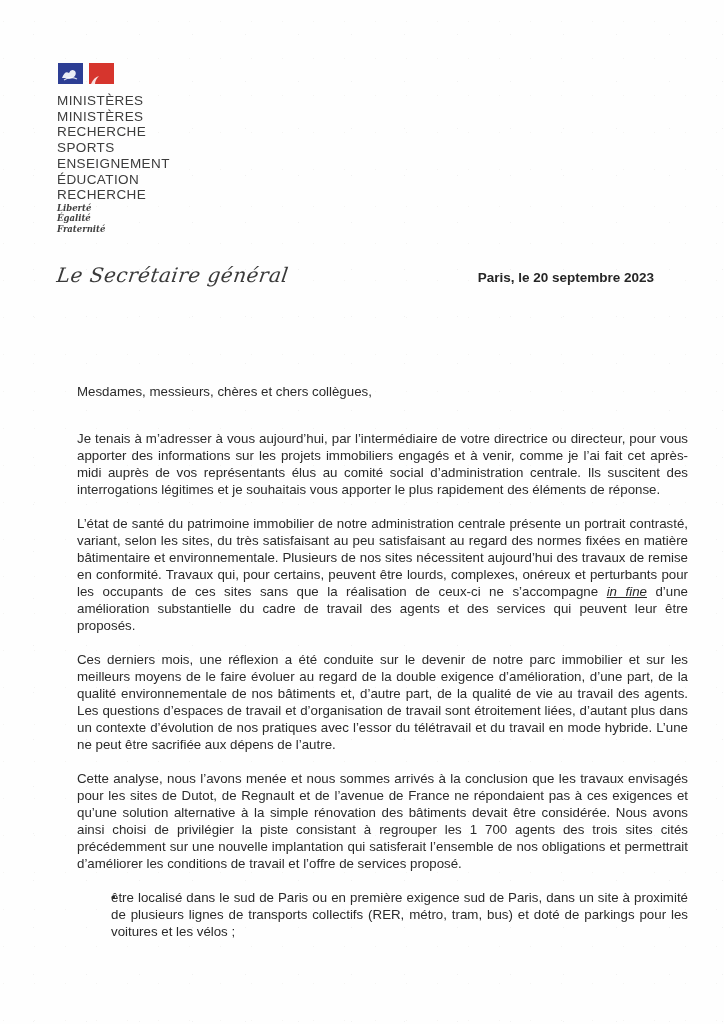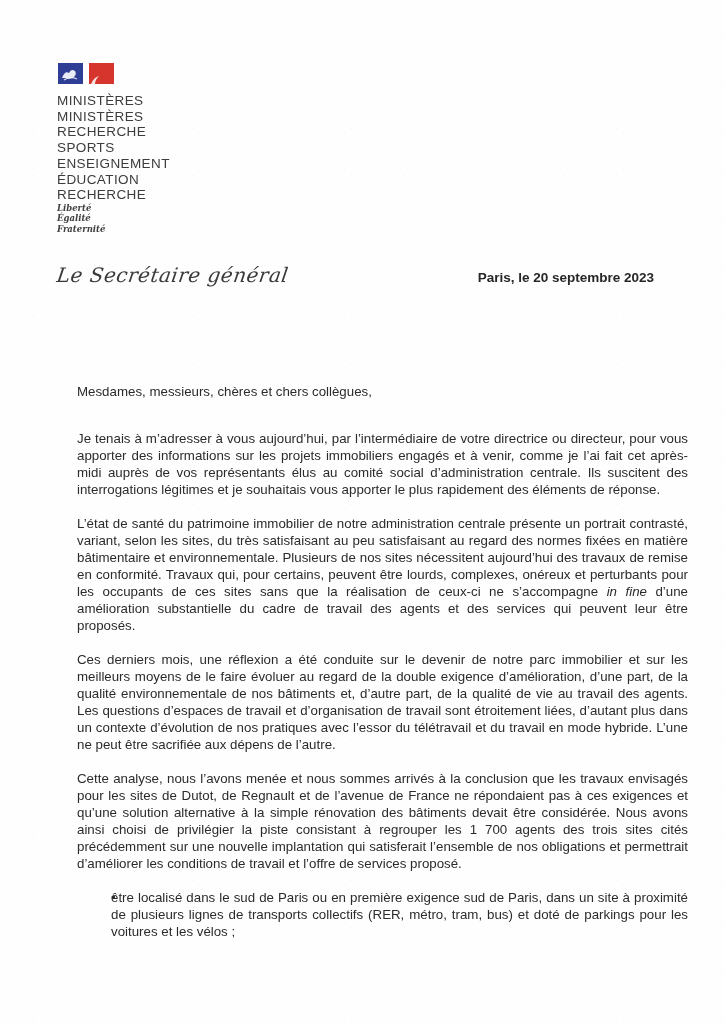--- a/index.html
+++ b/index.html
@@ -94,7 +94,7 @@
     text-align: justify;
     margin-bottom: 17px;
   }
-  .para .ital { font-style: italic; }
+  .para .ital { font-style: italic; text-decoration: underline; }
   .criteria-list {
     margin-top: 12px;
   }

